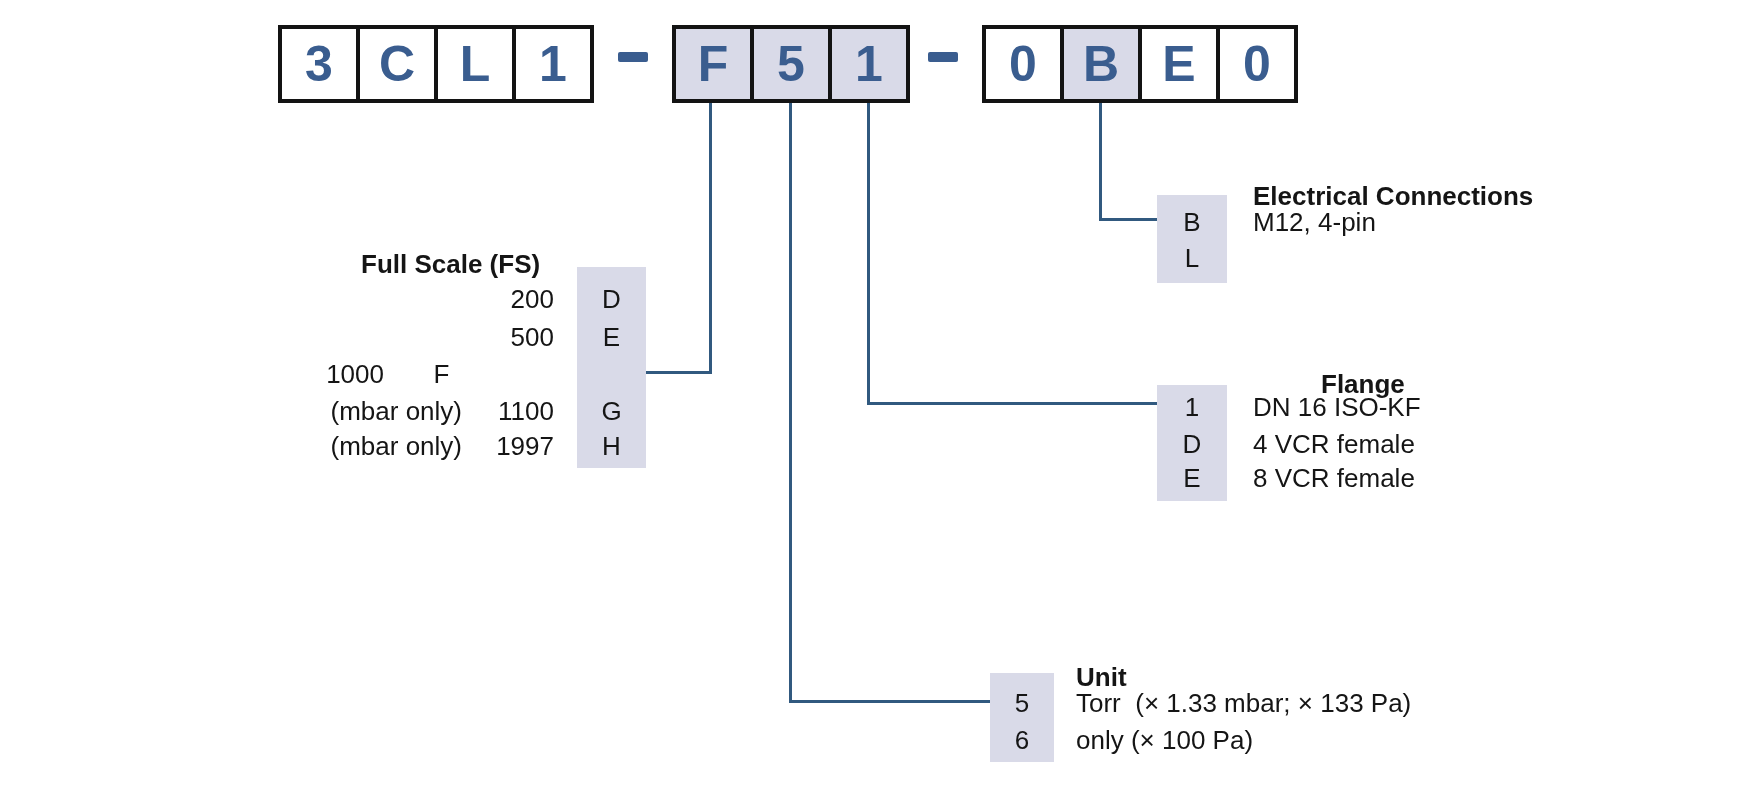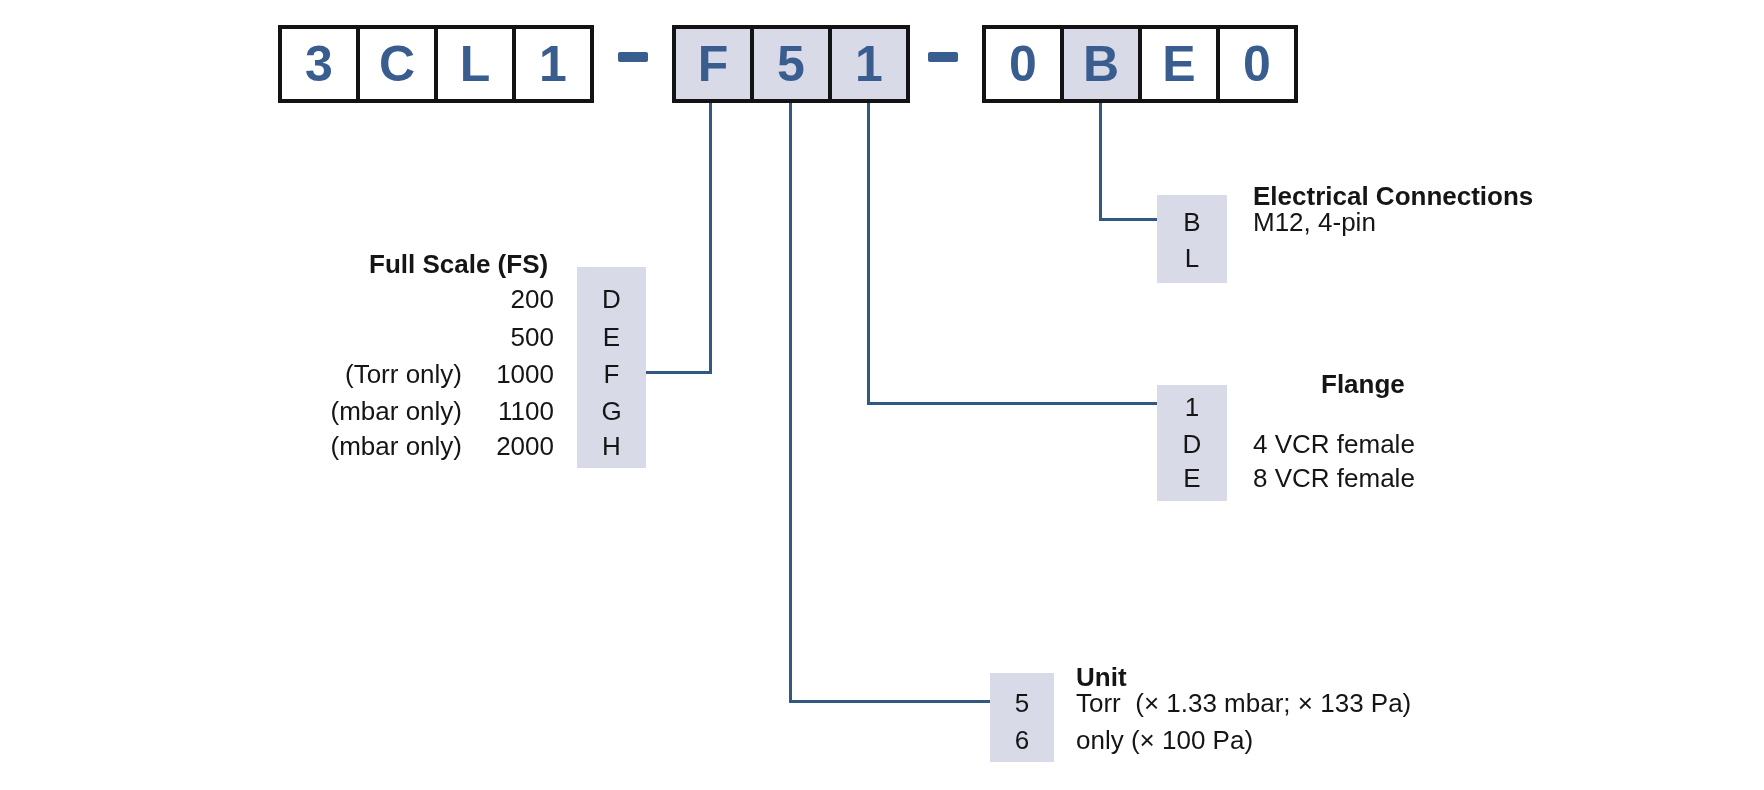--- a/index.html
+++ b/index.html
@@ -87,7 +87,7 @@
   <div class="vline" style="left:1099px;top:103px;height:118px;"></div>
   <div class="hline" style="left:1099px;top:218px;width:58px;"></div>
 
-  <div class="sec-title" style="left:369px;top:216px;text-align:center;">Full Scale (FS)</div>
+  <div class="sec-title" style="left:361px;top:216px;text-align:center;">Full Scale (FS)</div>
   <div class="lav-block" style="left:577px;top:267px;width:69px;height:201px;"></div>
 
   <div class="fs-row" style="top:282px;">

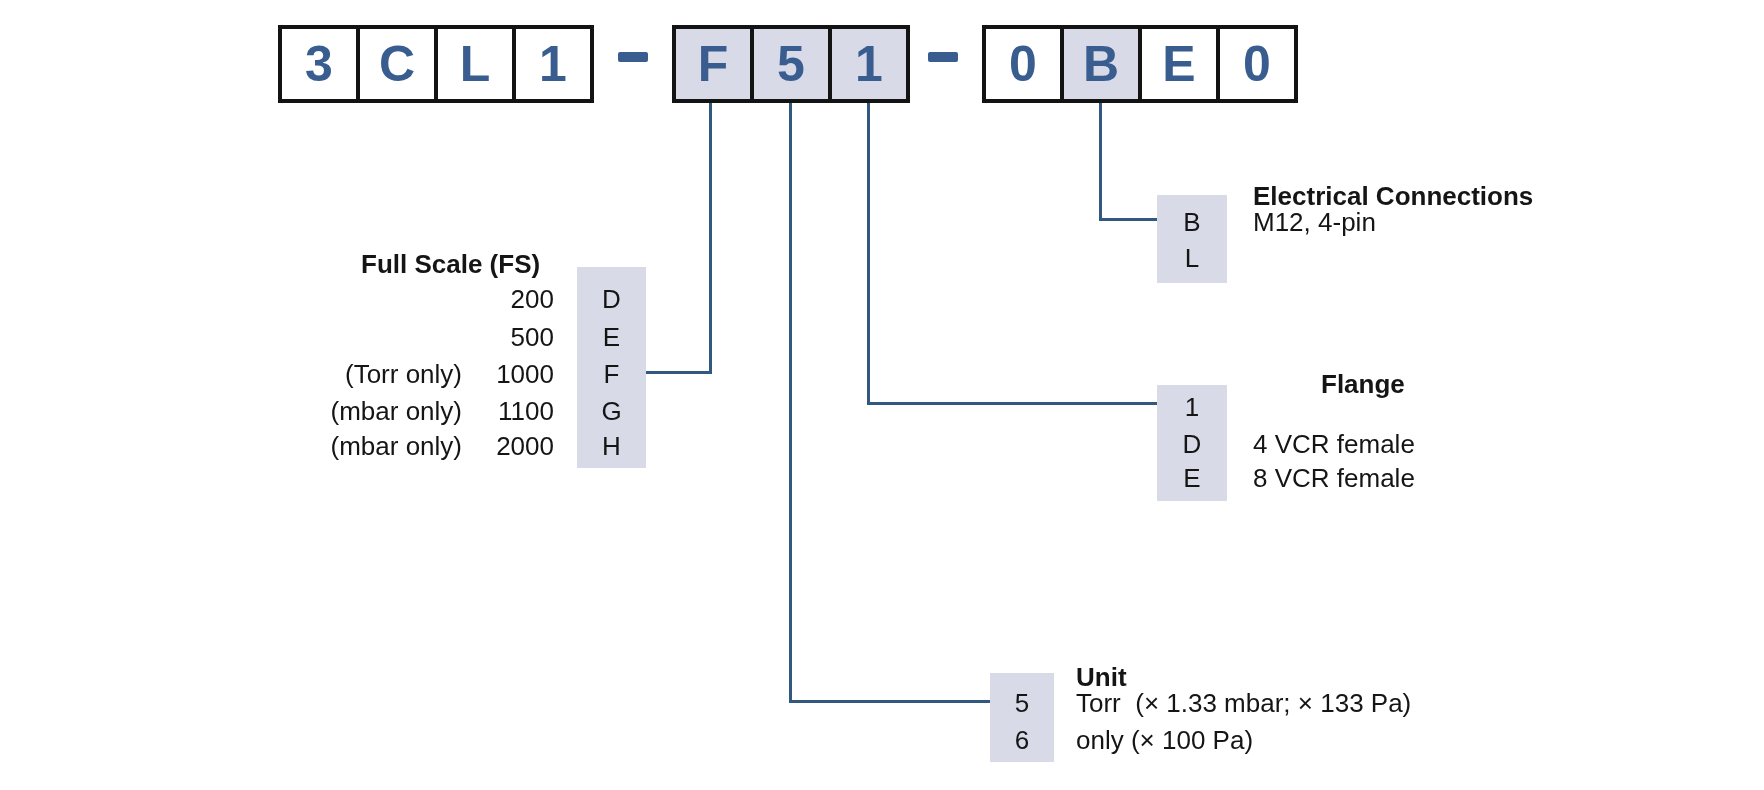--- a/index.html
+++ b/index.html
@@ -103,7 +103,6 @@
     <span class="fs-code">E</span>
   </div>
   <div class="fs-row" style="top:357px;">
-    <span class="fs-qual">(Torr only)</span>
     <span class="fs-val">1000</span>
     <span class="fs-sp"></span>
     <span class="fs-code">F</span>

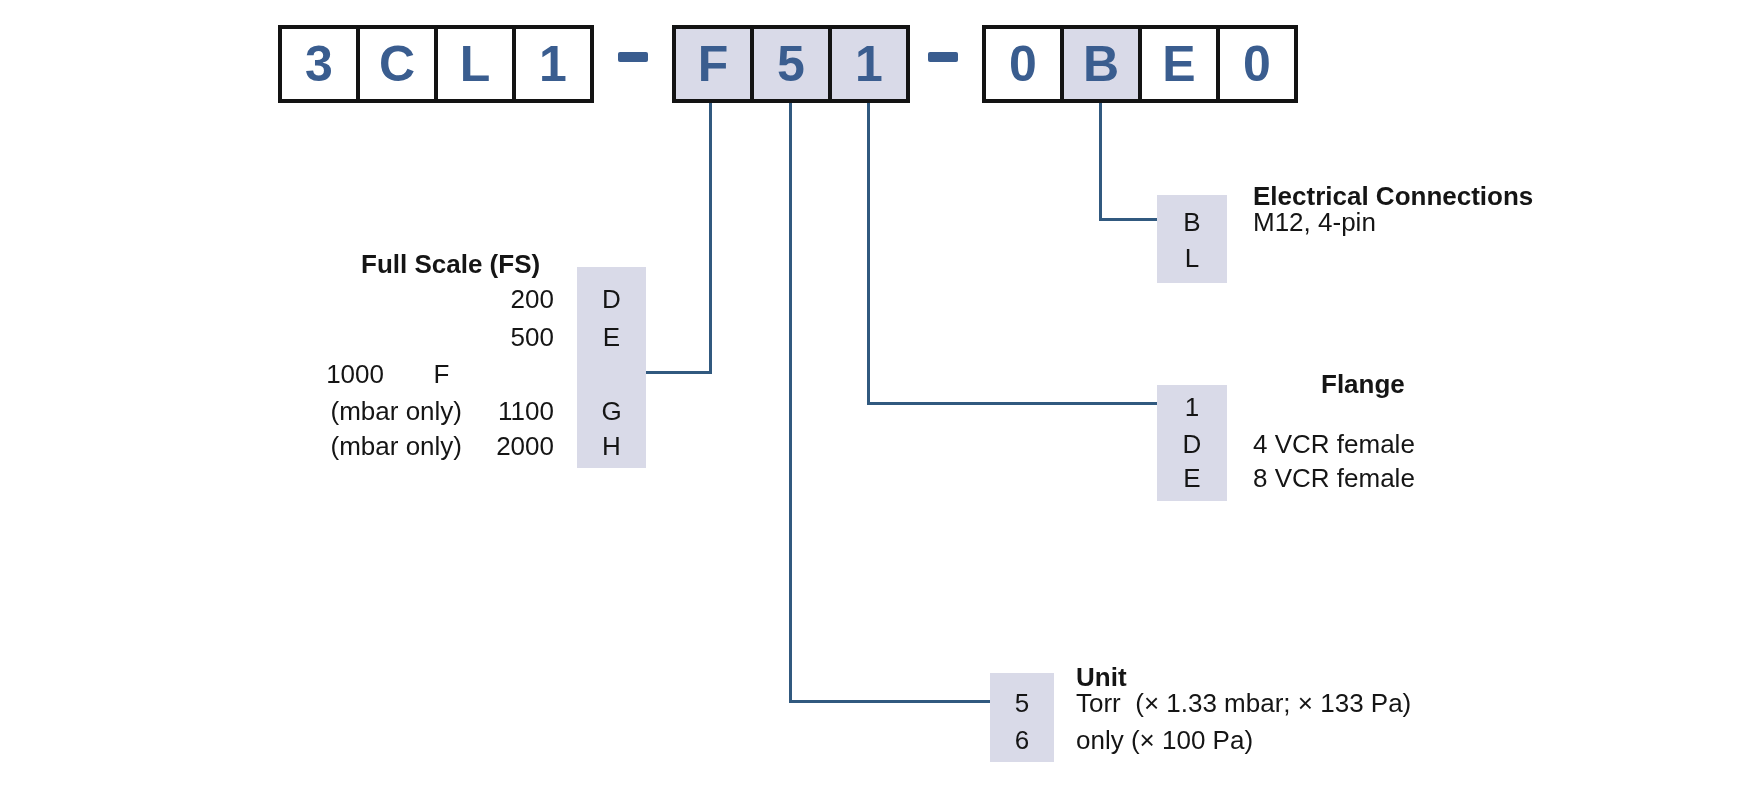--- a/index.html
+++ b/index.html
@@ -137,6 +137,7 @@
   <div class="opt-row fl" style="left:1157px;top:390px;">
     <span class="opt-code">1</span>
     <span class="opt-sp"></span>
+    <span class="opt-label">DN 16 ISO-KF</span>
   </div>
   <div class="opt-row fl" style="left:1157px;top:427px;">
     <span class="opt-code">D</span>

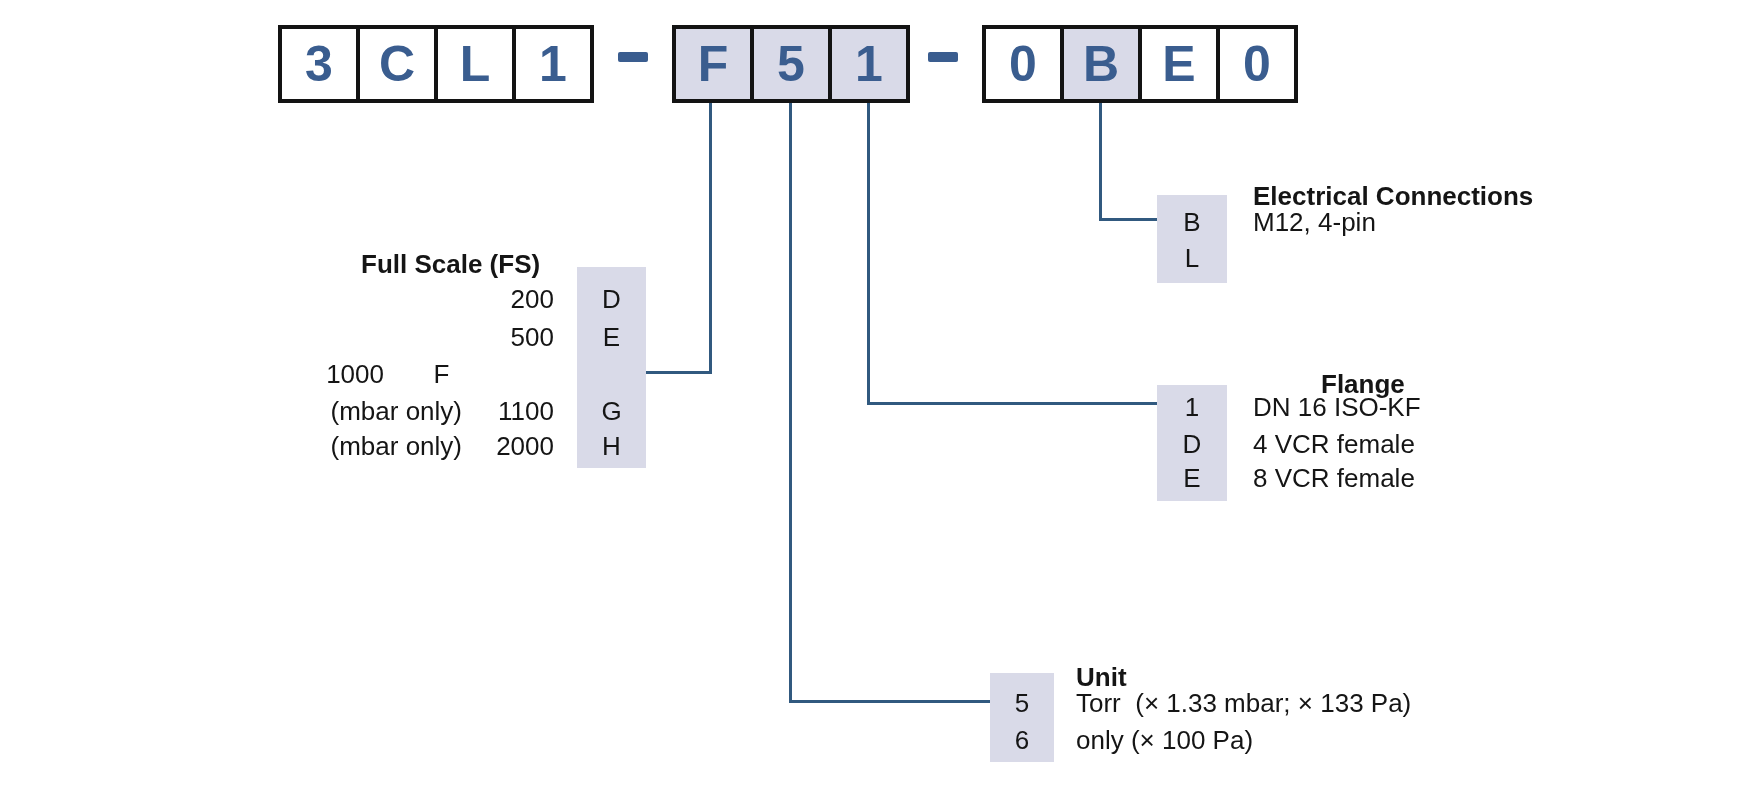--- a/index.html
+++ b/index.html
@@ -115,7 +115,7 @@
   </div>
   <div class="fs-row" style="top:429px;">
     <span class="fs-qual">(mbar only)</span>
-    <span class="fs-val">2000</span>
+    <span class="fs-val">1997</span>
     <span class="fs-sp"></span>
     <span class="fs-code">H</span>
   </div>

